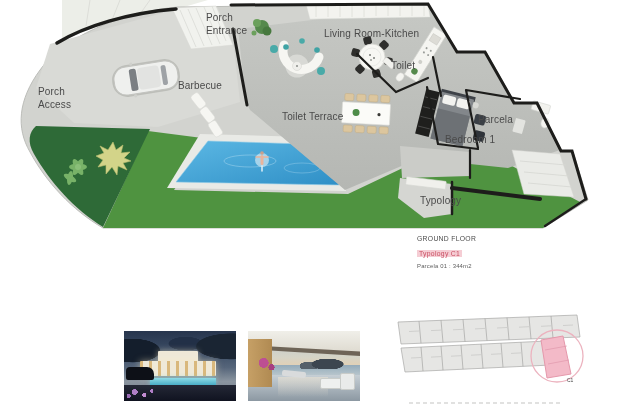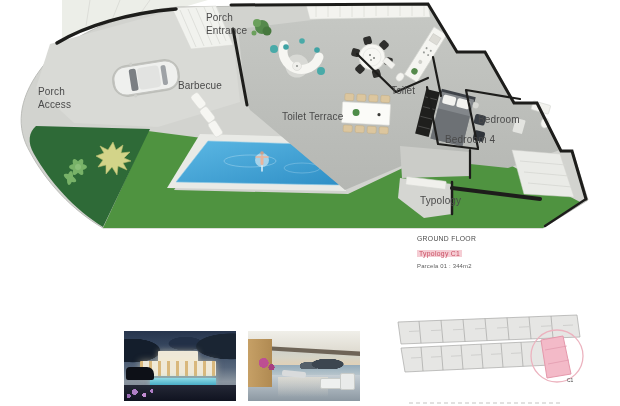--- a/index.html
+++ b/index.html
@@ -260,6 +260,7 @@
   <div class="label" style="left:38px;top:85px;width:48px">Porch Access</div>
   <div class="label" style="left:178px;top:79px">Barbecue</div>
   <div class="label" style="left:206px;top:11px;width:52px">Porch Entrance</div>
+  <div class="label" style="left:324px;top:27px;width:110px">Living Room-Kitchen</div>
   <div class="label" style="left:282px;top:110px;width:80px">Toilet Terrace</div>
   <div class="label" style="left:391px;top:84px">Toilet</div>
   <div class="label" style="left:478px;top:113px">Bedroom</div>

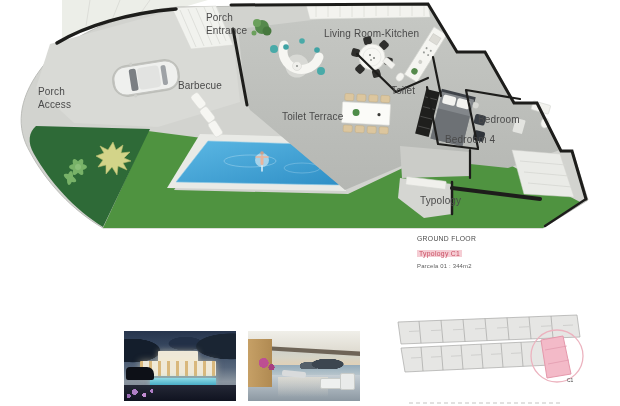--- a/index.html
+++ b/index.html
@@ -262,7 +262,7 @@
   <div class="label" style="left:206px;top:11px;width:52px">Porch Entrance</div>
   <div class="label" style="left:324px;top:27px;width:110px">Living Room-Kitchen</div>
   <div class="label" style="left:282px;top:110px;width:80px">Toilet Terrace</div>
-  <div class="label" style="left:391px;top:84px">Toilet</div>
+  <div class="label" style="left:391px;top:59px">Toilet</div>
   <div class="label" style="left:478px;top:113px">Bedroom</div>
   <div class="label" style="left:445px;top:133px">Bedroom 4</div>
   <div class="label" style="left:420px;top:194px">Typology</div>

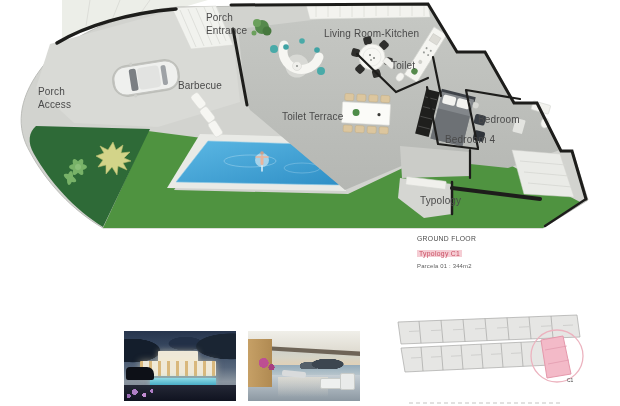--- a/index.html
+++ b/index.html
@@ -263,7 +263,7 @@
   <div class="label" style="left:324px;top:27px;width:110px">Living Room-Kitchen</div>
   <div class="label" style="left:282px;top:110px;width:80px">Toilet Terrace</div>
   <div class="label" style="left:391px;top:59px">Toilet</div>
-  <div class="label" style="left:478px;top:113px">Bedroom</div>
+  <div class="label" style="left:478px;top:113px">Parcela</div>
   <div class="label" style="left:445px;top:133px">Bedroom 4</div>
   <div class="label" style="left:420px;top:194px">Typology</div>
 

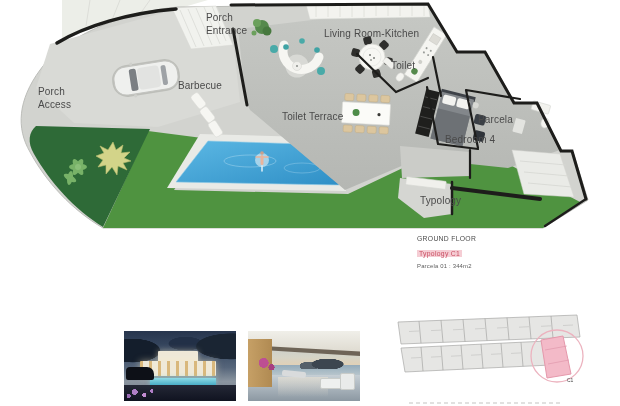--- a/index.html
+++ b/index.html
@@ -264,7 +264,7 @@
   <div class="label" style="left:282px;top:110px;width:80px">Toilet Terrace</div>
   <div class="label" style="left:391px;top:59px">Toilet</div>
   <div class="label" style="left:478px;top:113px">Parcela</div>
-  <div class="label" style="left:445px;top:133px">Bedroom 4</div>
+  <div class="label" style="left:445px;top:133px">Bedroom 1</div>
   <div class="label" style="left:420px;top:194px">Typology</div>
 
   <div class="titleblock">

